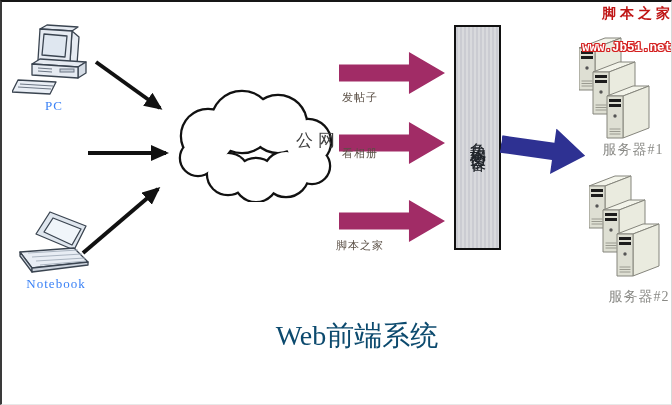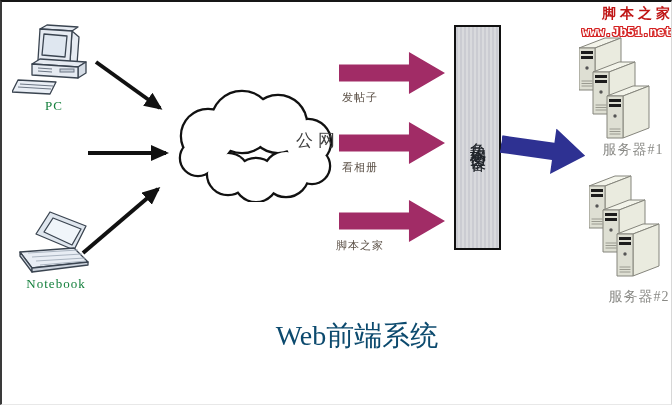--- a/index.html
+++ b/index.html
@@ -60,7 +60,7 @@
   .logo-square{width:8px; height:8px; background:#cc1a1a; display:inline-block;}
   .logo-brand{font-size:14px; font-weight:bold; color:#c01616; letter-spacing:4px;
     font-family:"Liberation Sans","DejaVu Sans",sans-serif; white-space:nowrap;}
-  .logo-url{margin-top:3px; font-family:"Liberation Mono","DejaVu Sans Mono",monospace;
+  .logo-url{margin-top:18px; font-family:"Liberation Mono","DejaVu Sans Mono",monospace;
     font-size:12.5px; font-weight:bold; color:#ffffff; white-space:nowrap;
     text-shadow:-1px 0 #d42020, 1px 0 #d42020, 0 -1px #d42020, 0 1px #d42020,
                 -1px -1px #d42020, 1px 1px #d42020, -1px 1px #d42020, 1px -1px #d42020;}

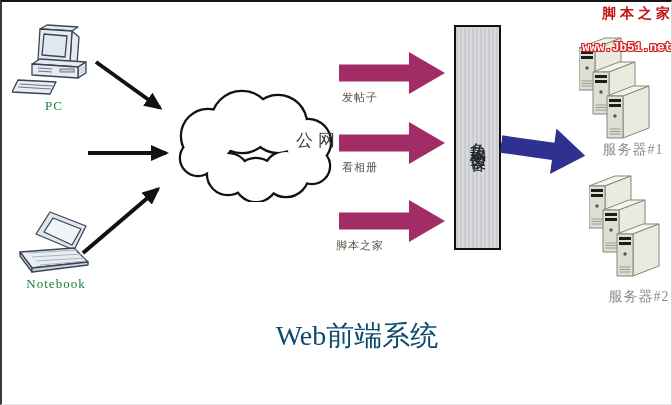--- a/index.html
+++ b/index.html
@@ -13,7 +13,7 @@
   .abs{position:absolute;}
   
   .client{position:absolute; display:flex; flex-direction:column; align-items:center;}
-  .client-label{font-size:13px; color:#15803d; margin-top:2px; letter-spacing:1px;}
+  .client-label{font-size:13px; color:#3b82f6; margin-top:2px; letter-spacing:1px;}
   .client-pc{left:8px; top:20px; width:88px;}
   .client-mac{left:4px; top:114px; width:88px;}
   .client-notebook{left:12px; top:208px; width:84px;align-items:center;}

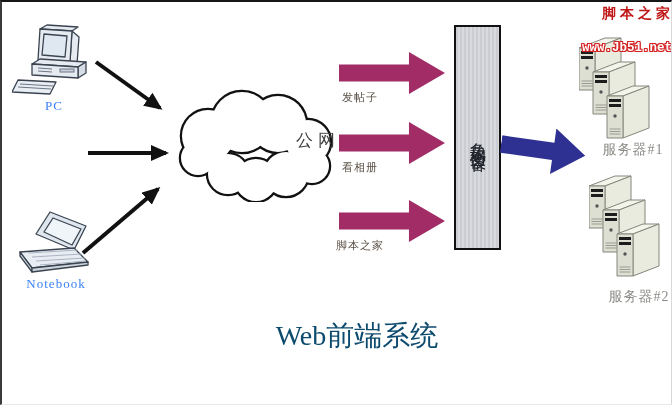--- a/index.html
+++ b/index.html
@@ -31,7 +31,7 @@
   .req3{left:337px; top:198px;}
   .req-label{position:absolute; font-size:11px; color:#5a4f45; letter-spacing:1px;}
   .req-label1{left:340px; top:88px;}
-  .req-label2{left:340px; top:158px;}
+  .req-label2{left:340px; top:144px;}
   .req-label3{left:334px; top:236px;}
   
   .lb{left:452px; top:23px; width:47px; height:225px; box-sizing:border-box;

